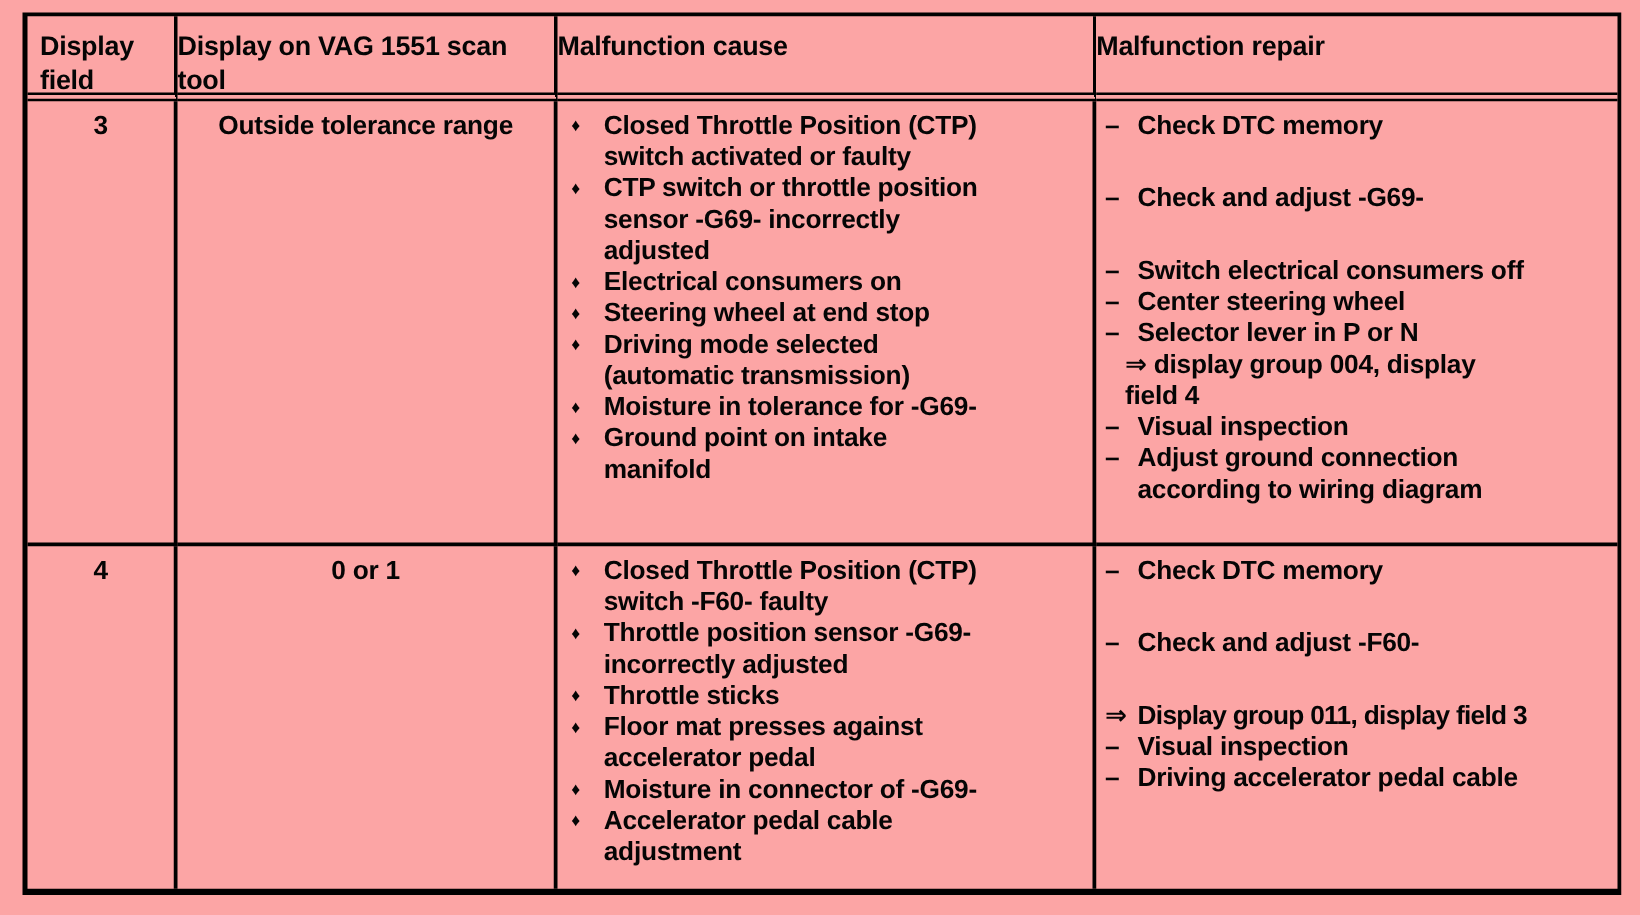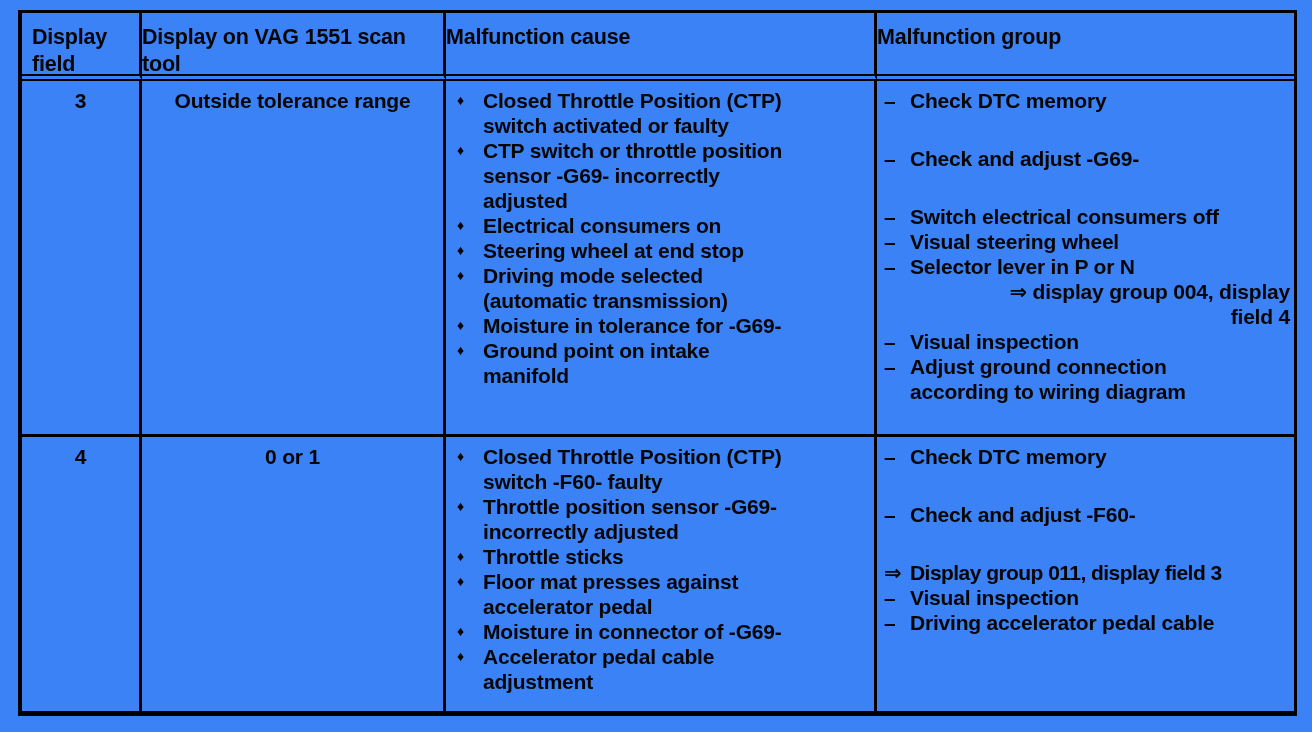--- a/index.html
+++ b/index.html
@@ -8,7 +8,7 @@
     font-family:"Liberation Sans","DejaVu Sans",sans-serif;
     -webkit-font-smoothing:antialiased;
   }
-  .page{position:relative;width:1312px;height:732px;background:#3b82f6;}
+  .page{position:relative;width:1312px;height:732px;background:#fca5a5;}
   .dtable{
     position:absolute;left:18px;top:10px;width:1279px;height:706px;
     box-sizing:border-box;

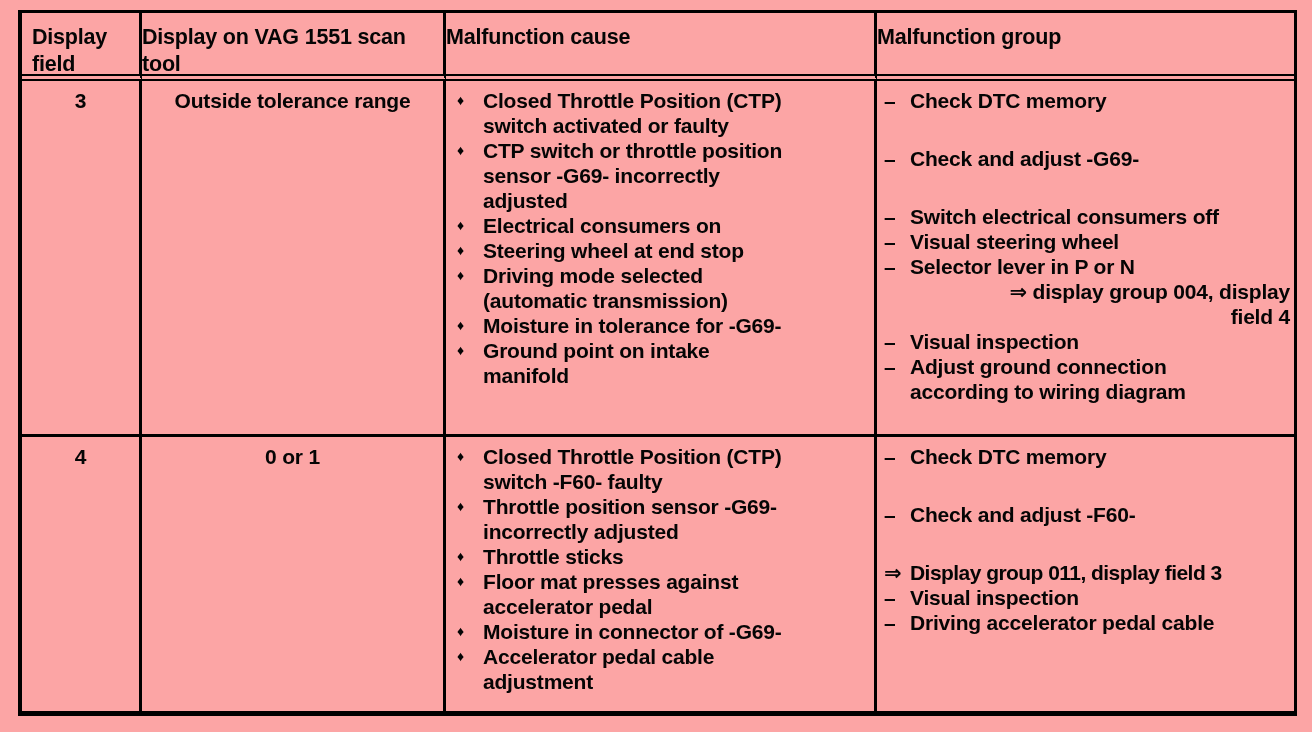--- a/index.html
+++ b/index.html
@@ -53,7 +53,7 @@
       <span>Malfunction cause</span>
     </div>
     <div class="cell hcell last">
-      <span>Malfunction group</span>
+      <span>Malfunction repair</span>
     </div>
 
     <div class="cell r1 bodycell cen">

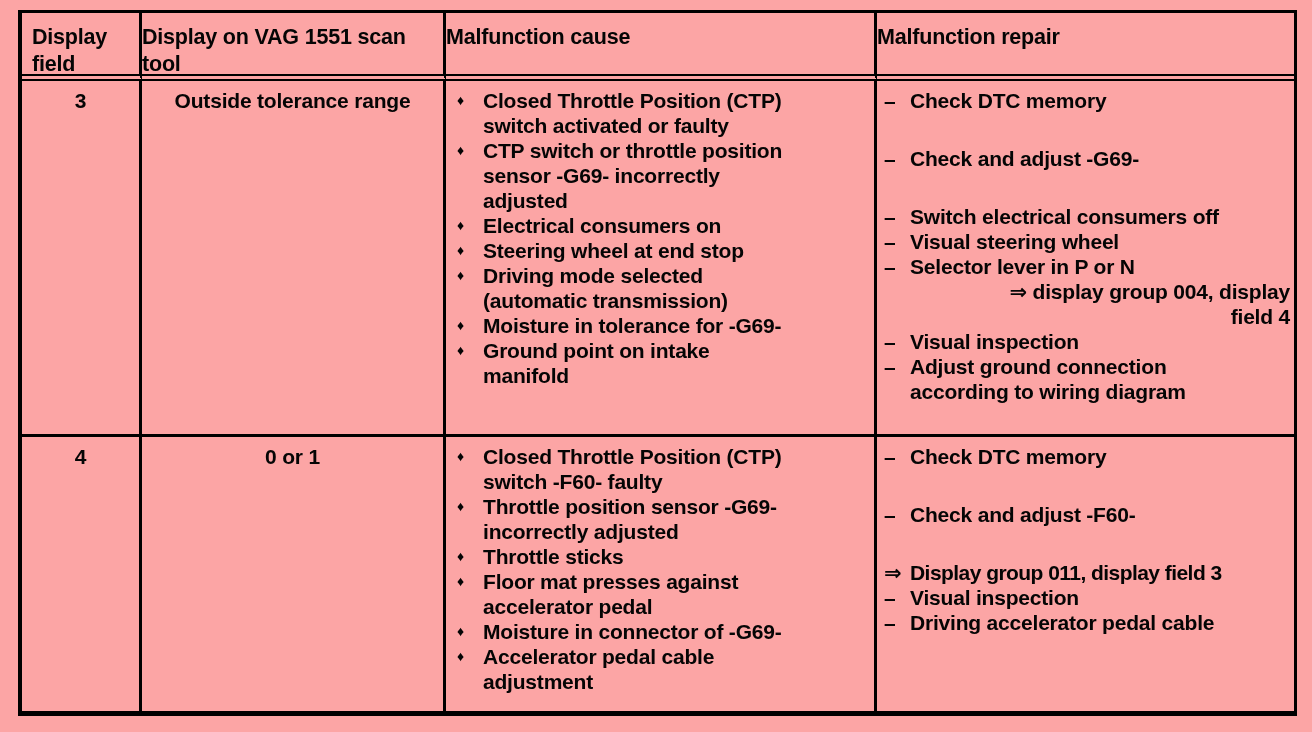--- a/index.html
+++ b/index.html
@@ -112,7 +112,7 @@
       </div>
       <div class="li">
         <span class="mk">–</span>
-        <span class="tx">Visual steering wheel</span>
+        <span class="tx">Center steering wheel</span>
       </div>
       <div class="li">
         <span class="mk">–</span>

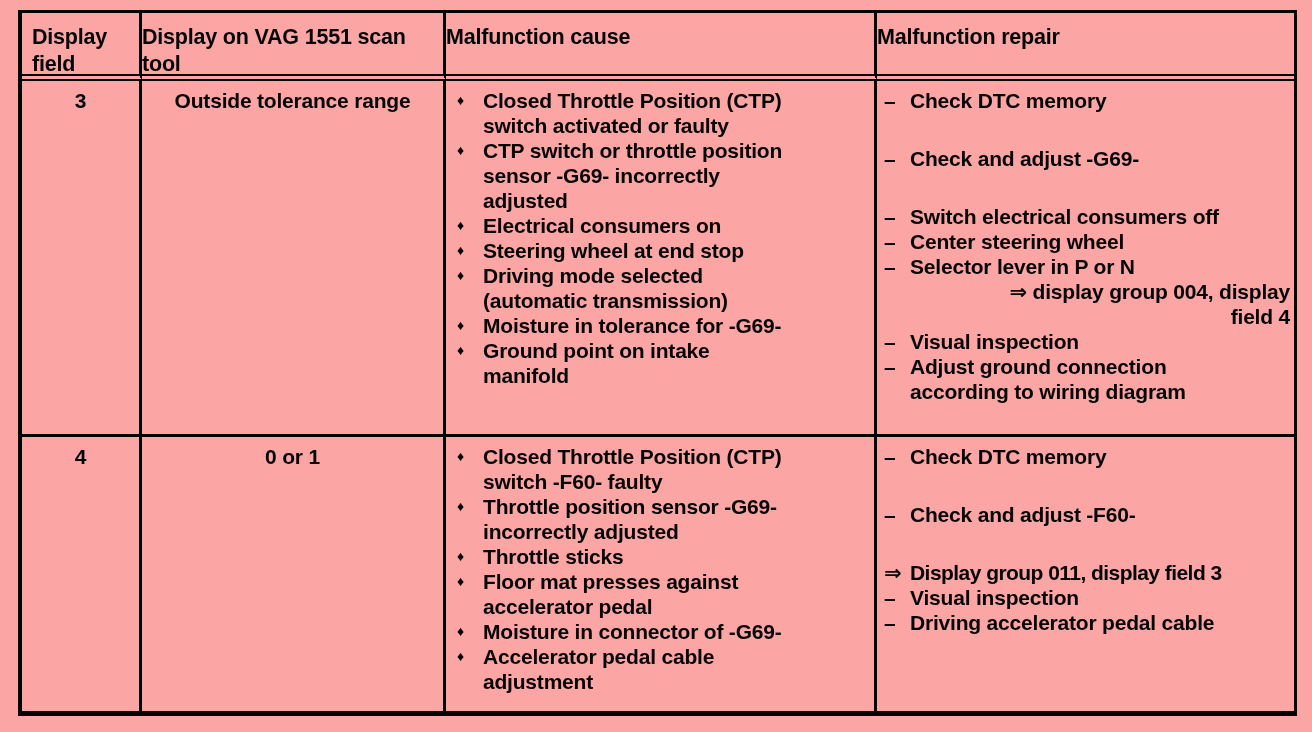--- a/index.html
+++ b/index.html
@@ -34,7 +34,7 @@
   .repairs .mk{flex-basis:27px;padding-left:1px;}
   .tx{flex:1 1 auto;white-space:pre-line;}
   .gap{margin-top:33px;}
-  .sub{display:block;margin-left:-10px;white-space:pre-line;text-align:right;}
+  .sub{display:block;margin-left:-10px;white-space:pre-line;}
   .tight{white-space:nowrap;letter-spacing:-0.55px;}
 </style>
 </head>

